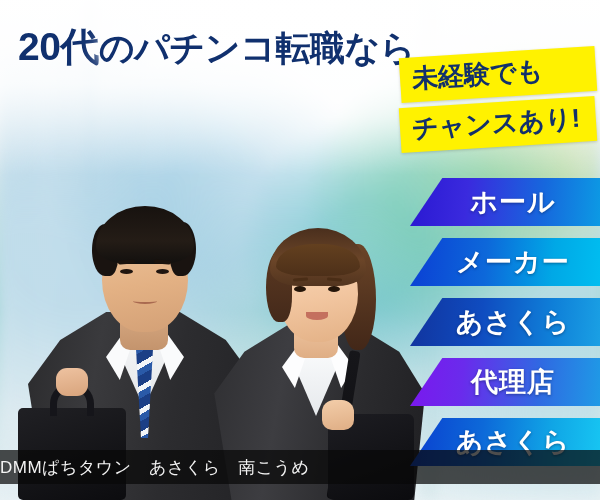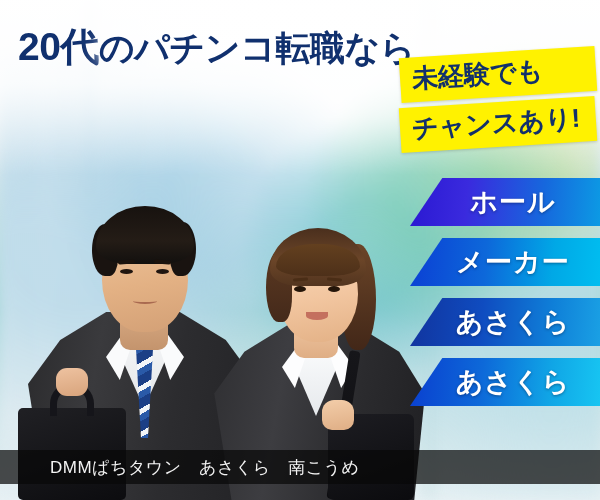--- a/index.html
+++ b/index.html
@@ -327,6 +327,9 @@
     <div class="cat c3">
         <span>あさくら</span>
       </div>
+    <div class="cat c4">
+        <span>代理店</span>
+      </div>
     <div class="cat c5">
         <span>あさくら</span>
       </div>

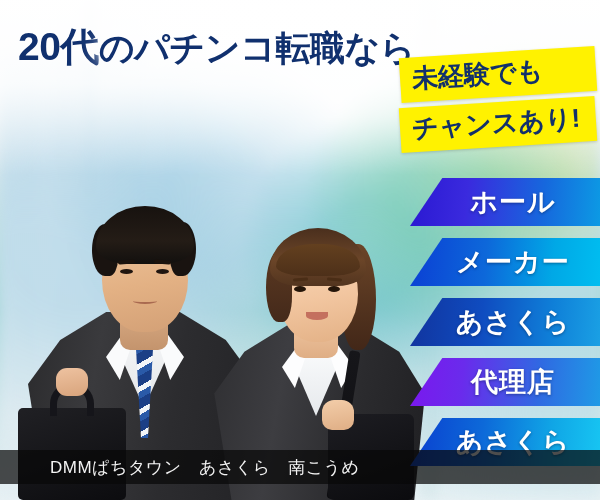--- a/index.html
+++ b/index.html
@@ -248,7 +248,7 @@
     display:flex;align-items:center;
   }
   .caption .txt{
-    color:#f3f3f3;font-size:17px;letter-spacing:.5px;padding-left:50px;white-space:nowrap;
+    color:#f3f3f3;font-size:17px;letter-spacing:.5px;white-space:nowrap;
   }
 </style>
 </head>

